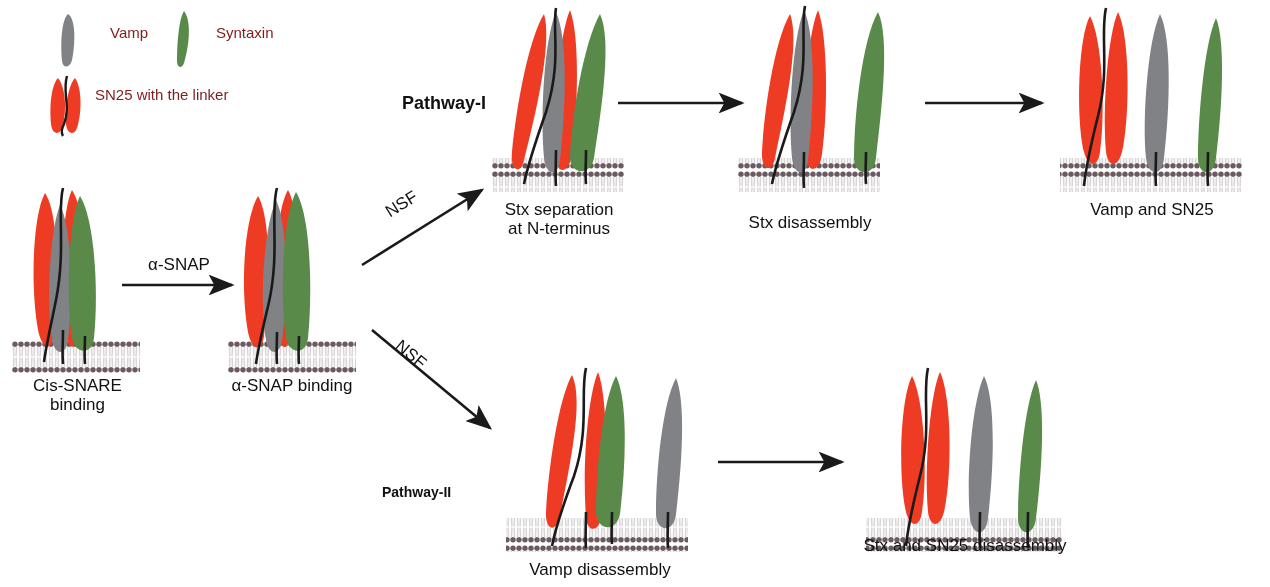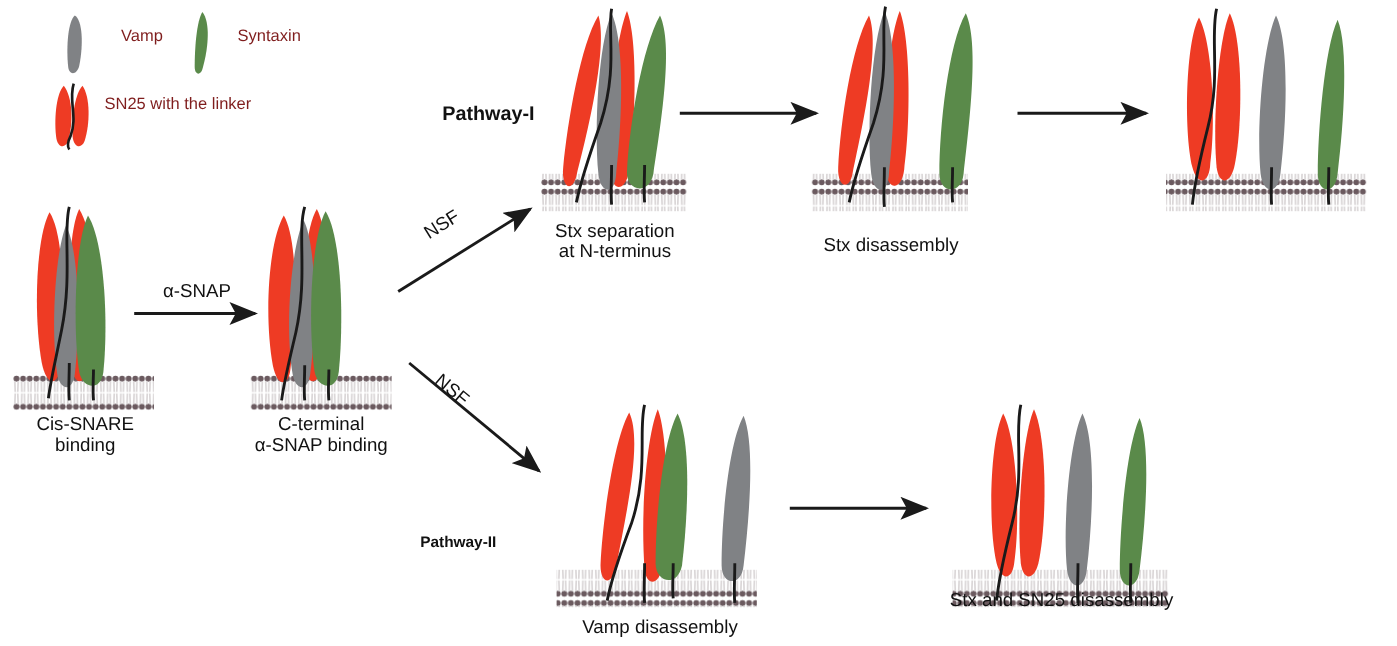--- a/index.html
+++ b/index.html
@@ -184,6 +184,7 @@
   </div>
 
   <div class="lbl" style="left:1066px;top:200px;width:172px;">
+    <div>Vamp and SN25</div>
   </div>
 
   <div class="lbl" style="left:510px;top:560px;width:180px;">

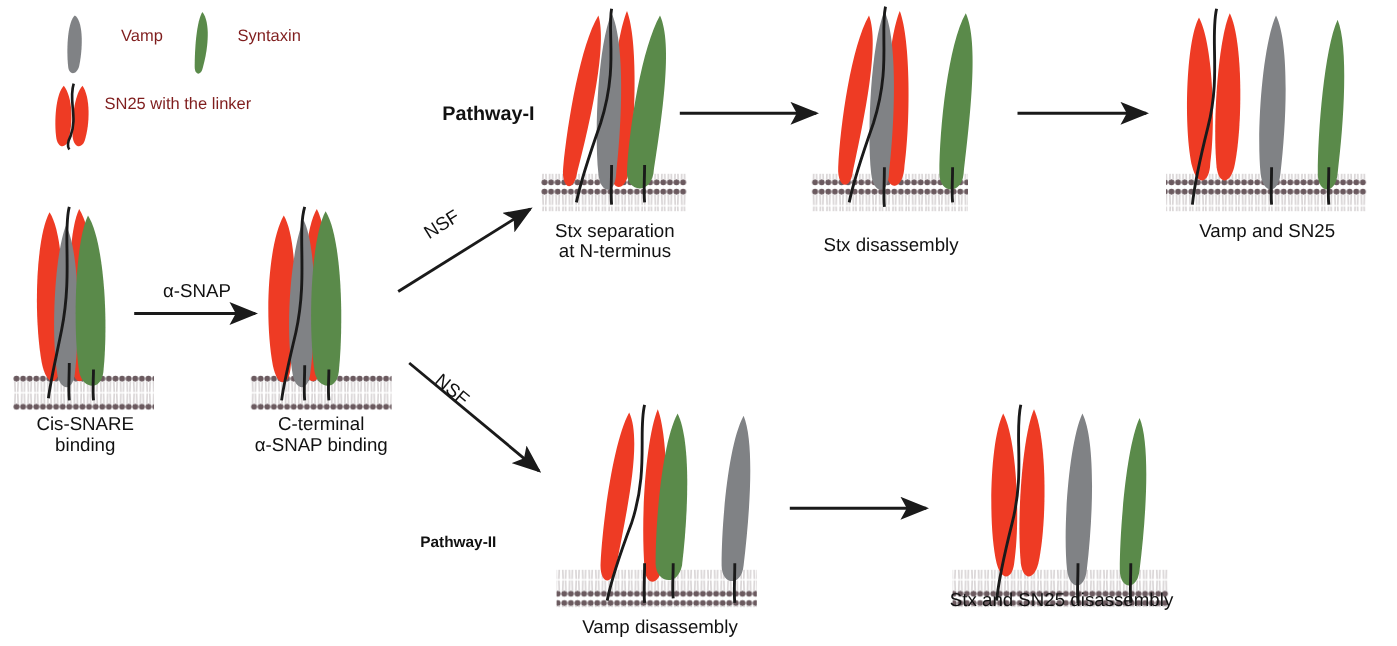--- a/index.html
+++ b/index.html
@@ -170,7 +170,6 @@
   </div>
 
   <div class="lbl" style="left:204px;top:376px;width:176px;">
-    <div>C-terminal</div>
     <div>α-SNAP binding</div>
   </div>
 

